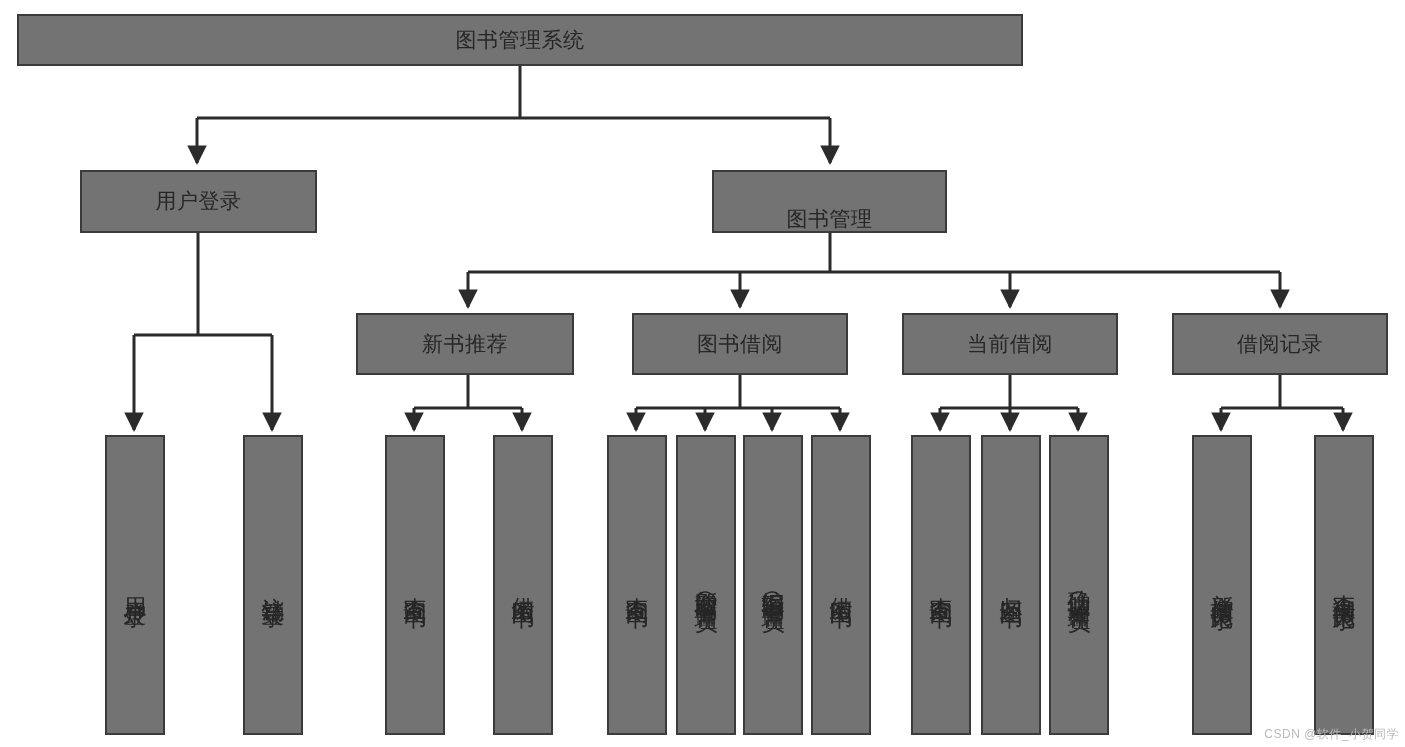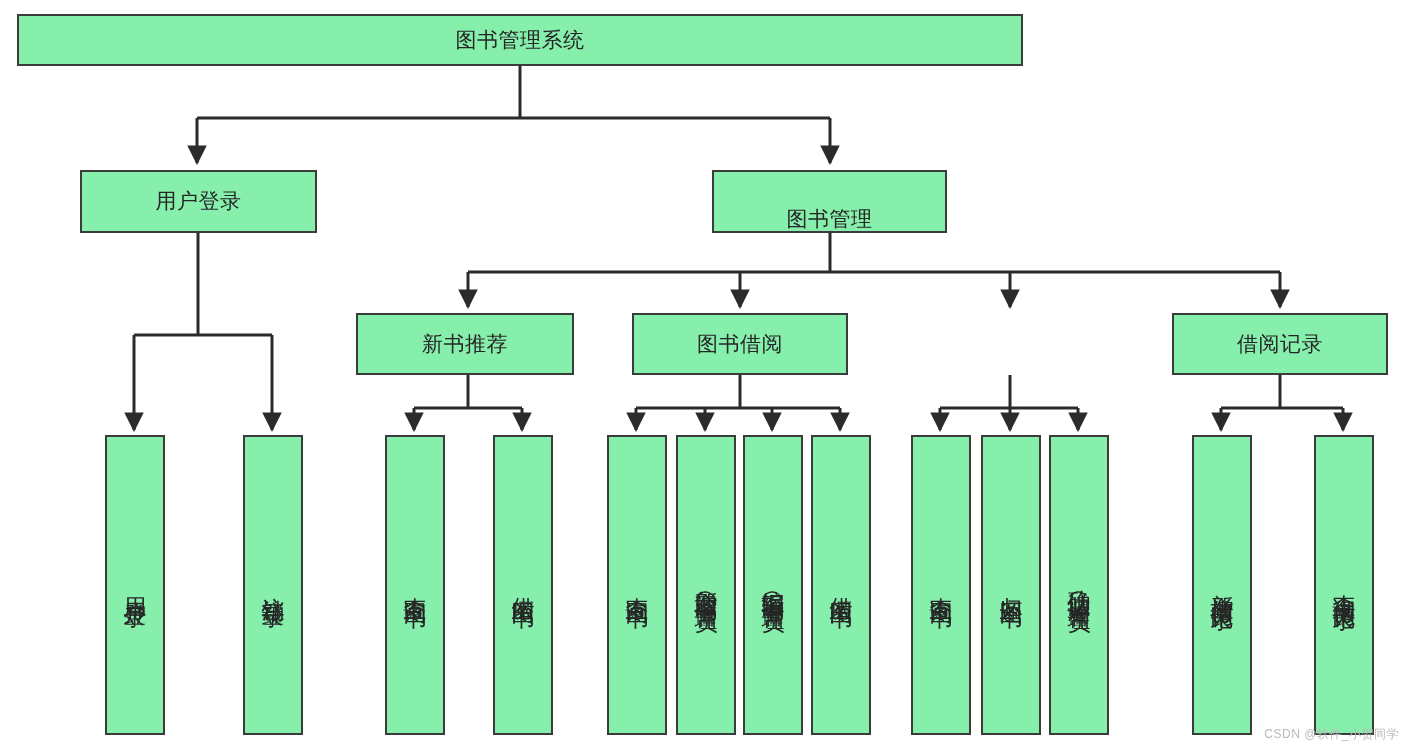--- a/index.html
+++ b/index.html
@@ -29,7 +29,7 @@
     position: absolute;
     box-sizing: border-box;
     border: 2px solid #3b3b3b;
-    background: #86efac;
+    background: #737373;
     display: flex;
     align-items: center;
     justify-content: center;

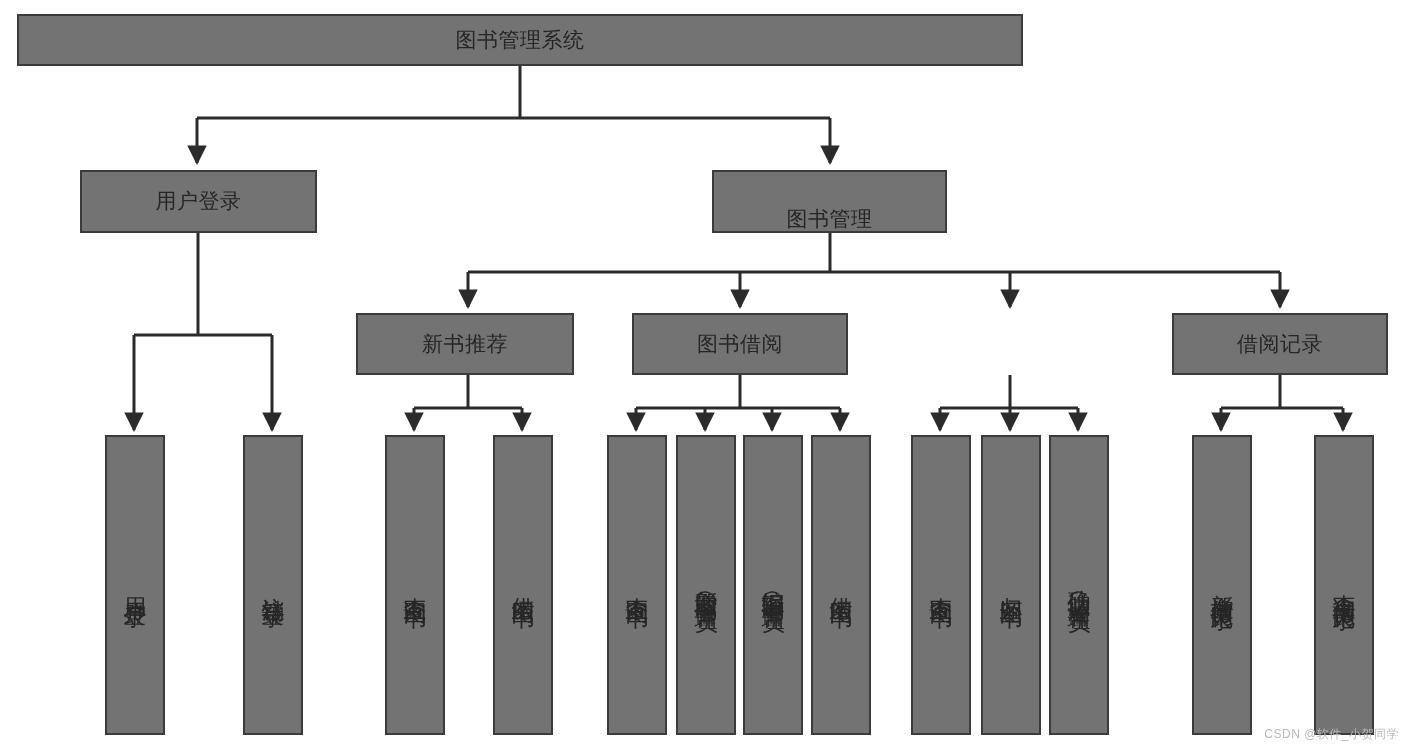--- a/index.html
+++ b/index.html
@@ -142,6 +142,9 @@
   <div class="node horiz" style="left:632px; top:313px; width:216px; height:62px;">
     <span class="lbl">图书借阅</span>
   </div>
+  <div class="node horiz" style="left:902px; top:313px; width:216px; height:62px;">
+    <span class="lbl">当前借阅</span>
+  </div>
   <div class="node horiz" style="left:1172px; top:313px; width:216px; height:62px;align-items:center;">
     <span class="lbl">借阅记录</span>
   </div>

